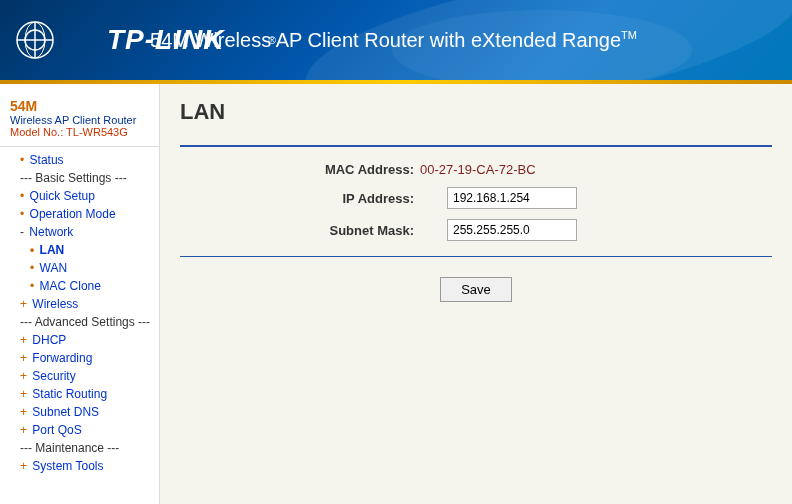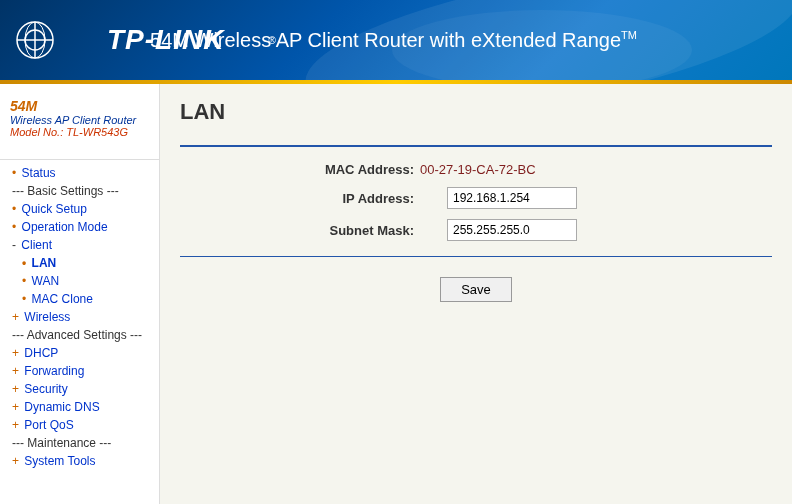--- a/index.html
+++ b/index.html
@@ -81,10 +81,9 @@
       overflow-y: auto;
     }
     .device-info {
-      padding: 6px 10px 21px;
+      padding: 6px 10px 8px;
       border-bottom: 1px solid #ddd;
       margin-bottom: 4px;
-      font-style: italic;
     }
     .device-model {
       color: #cc6600;

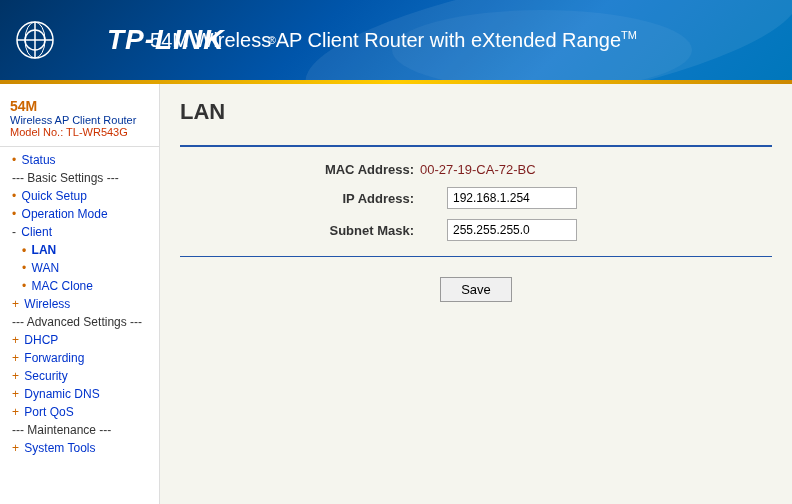--- a/index.html
+++ b/index.html
@@ -104,6 +104,7 @@
       padding: 2px 8px 2px 12px;
       cursor: pointer;
       font-size: 12px;
+      margin-left: 8px;
     }
     .nav-item.section-header {
       color: #333;

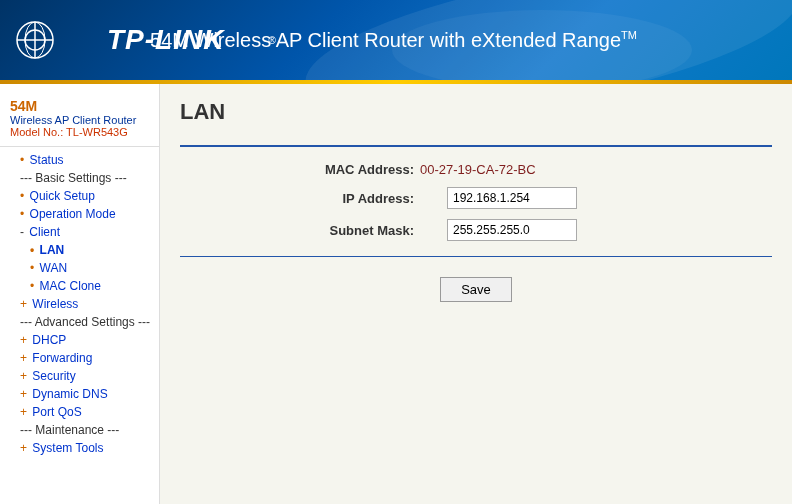--- a/index.html
+++ b/index.html
@@ -239,7 +239,7 @@
 
     <div class="nav-item link">
       <span class="bullet" style="color:#333;">-</span>
-      <span style="color:#0033cc;">Client</span>
+      <span style="color:#0033cc;">Network</span>
     </div>
 
     <div class="nav-item indent active">

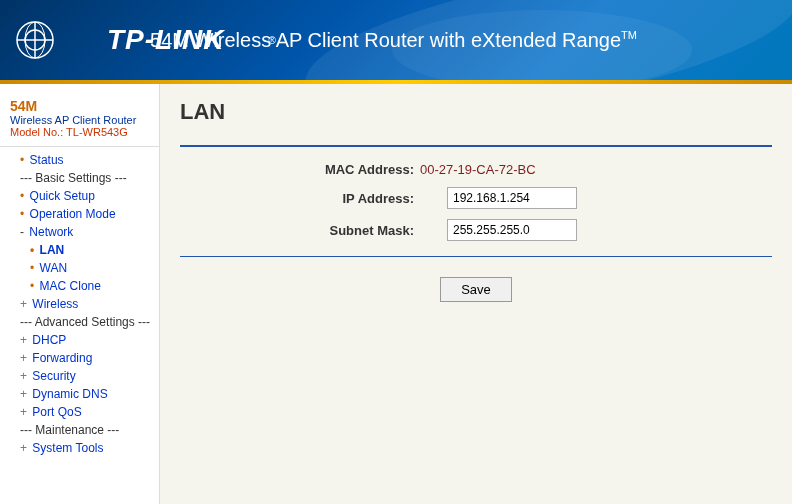--- a/index.html
+++ b/index.html
@@ -281,6 +281,10 @@
       <span>Security</span>
     </div>
 
+    <div class="nav-item link">
+      <span class="bullet">+</span>
+      <span>Static Routing</span>
+    </div>
 
     <div class="nav-item link">
       <span class="bullet">+</span>

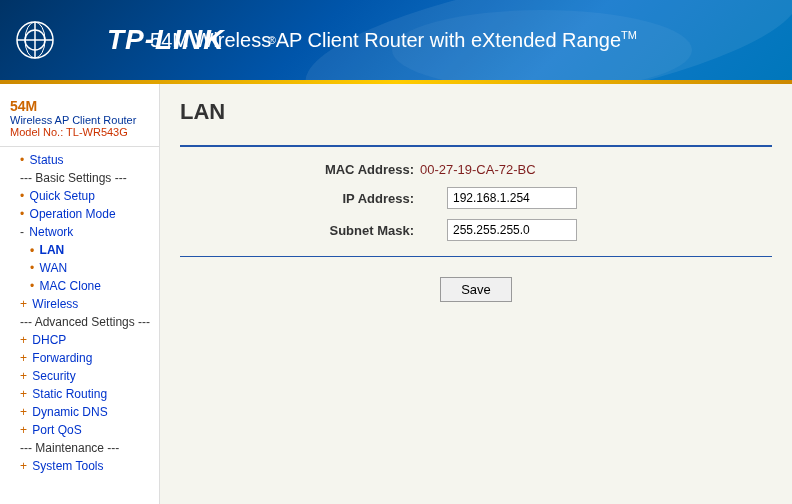--- a/index.html
+++ b/index.html
@@ -288,7 +288,7 @@
 
     <div class="nav-item link">
       <span class="bullet">+</span>
-      <span>Dynamic DNS</span>
+      <span>Subnet DNS</span>
     </div>
 
     <div class="nav-item link">

